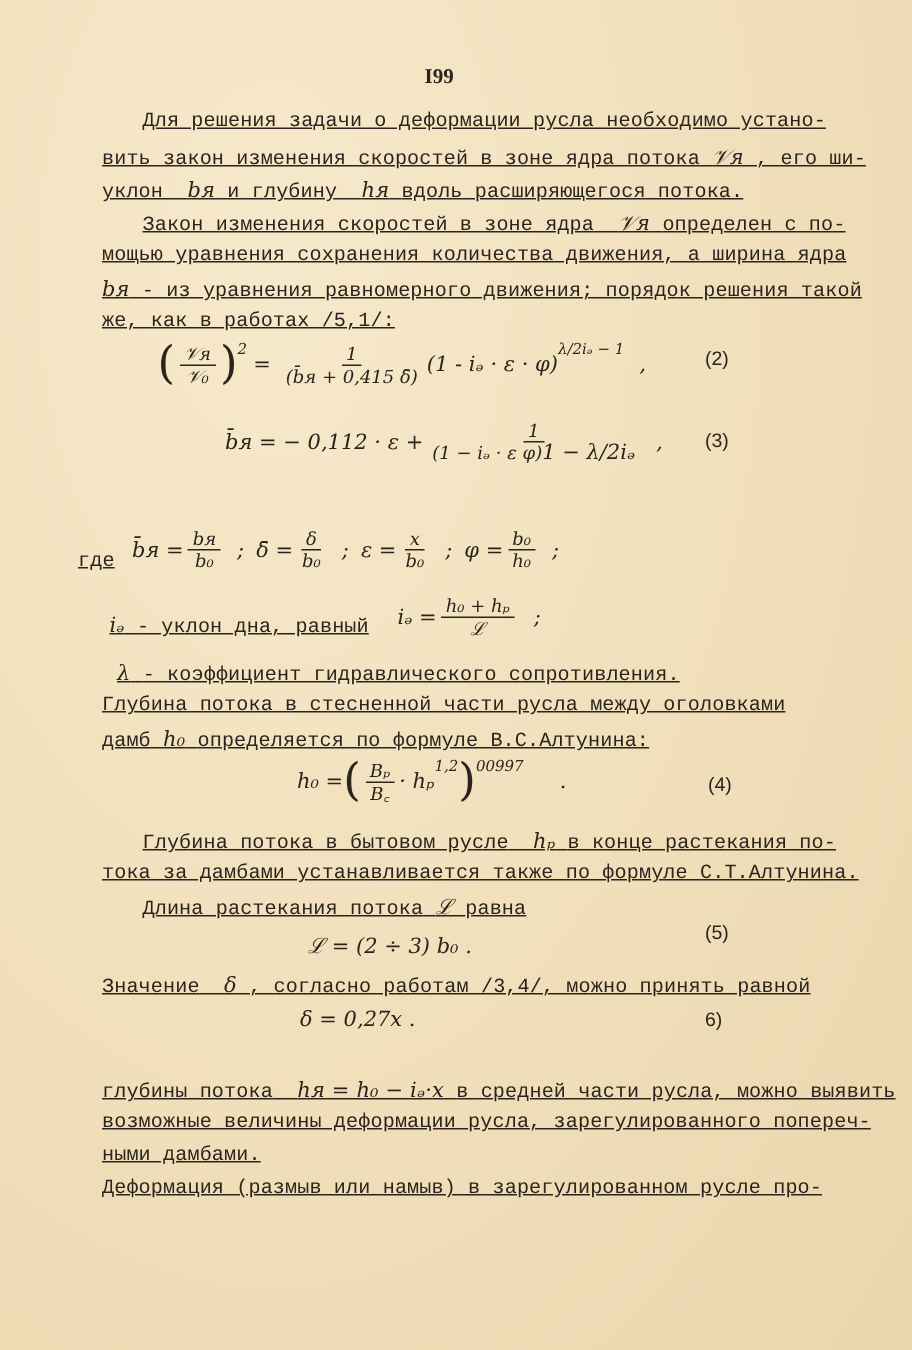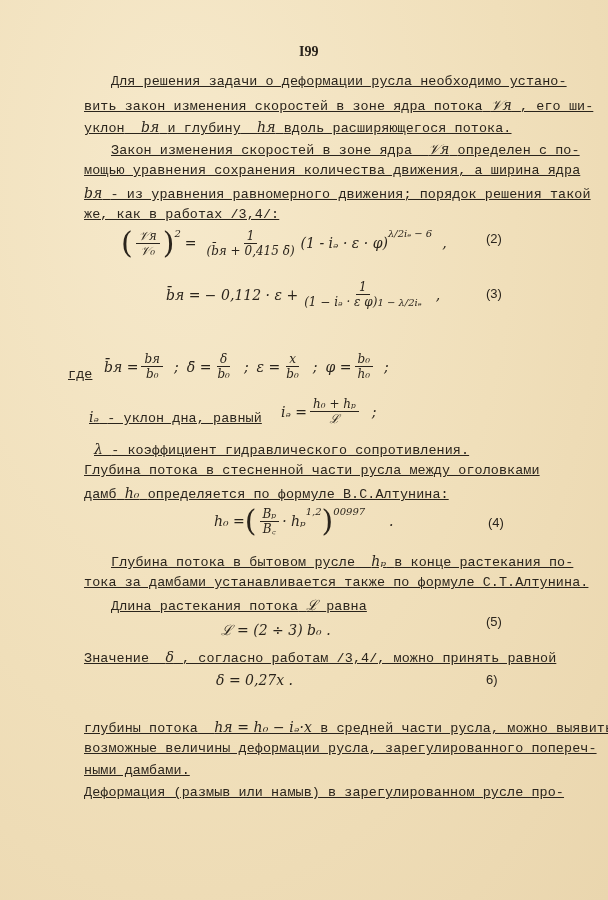--- a/index.html
+++ b/index.html
@@ -11,7 +11,7 @@
       color: #2a241c;
       position: relative;
     }
-    .page { position: absolute; left: 16px; top: 0; width: 520px; height: 900px; }
+    .page { position: absolute; left: 0; top: 0; width: 520px; height: 900px; }
     .ln { position: absolute; font-size: 13.4px; white-space: pre; letter-spacing: 0.1px; line-height: 18px; text-decoration: underline; }
     .pnum { position: absolute; left: 283px; top: 44px; font-size: 14px; font-family: "Liberation Serif", serif; font-weight: bold; }
     .m { font-family: "DejaVu Serif", "Liberation Serif", serif; font-style: italic; font-size: 14px; }

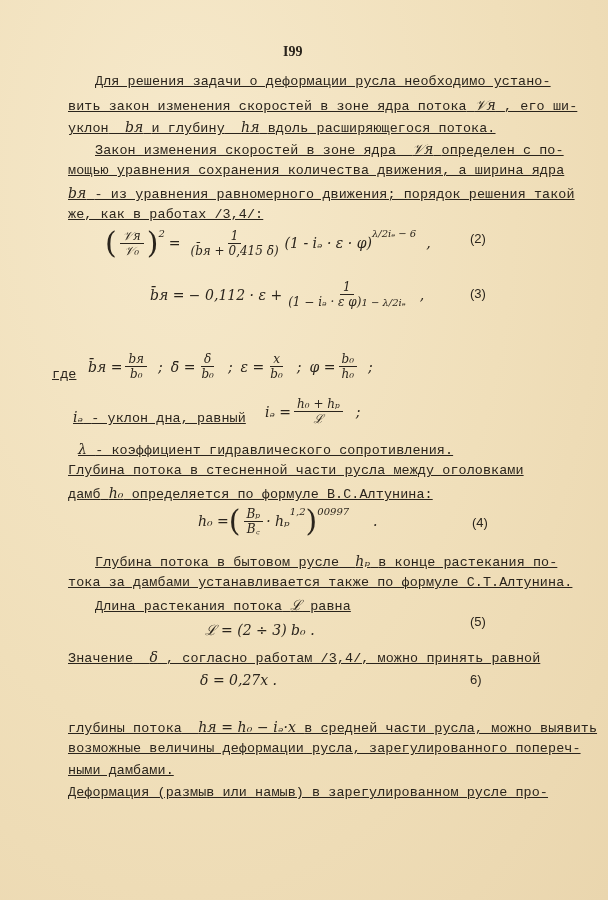--- a/index.html
+++ b/index.html
@@ -43,7 +43,7 @@
 
   <div class="ln" style="left:68px;top:162px">мощью уравнения сохранения количества движения, а ширина ядра</div>
 
-  <div class="ln" style="left:68px;top:206px">же, как в работах /3,4/:</div>
+  <div class="ln" style="left:68px;top:206px">же, как в работах /5,1/:</div>
 
   <div class="eq" style="left:105px;top:228px">
     <span class="paren">(</span>

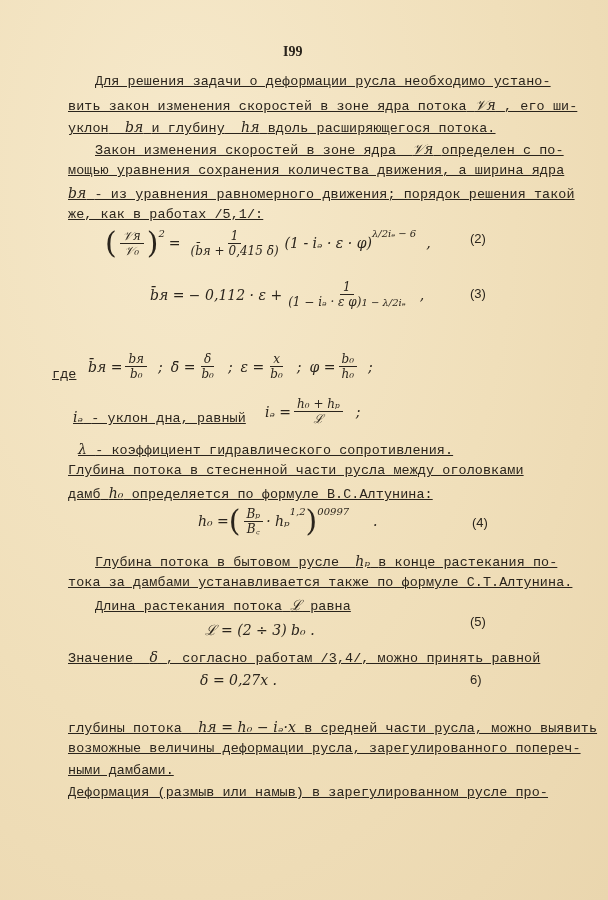--- a/index.html
+++ b/index.html
@@ -59,7 +59,7 @@
         <span class="den">(b̄я + 0,415 δ̄)</span>
       </span>
     <span>(1 - iₔ · ε · φ)</span>
-    <span class="sup">λ/2iₔ − 6</span>
+    <span class="sup">λ/2iₔ − 1</span>
     <span style="margin-left:10px">,</span>
   </div>
   <div class="eqno" style="left:470px;top:231px">(2)</div>

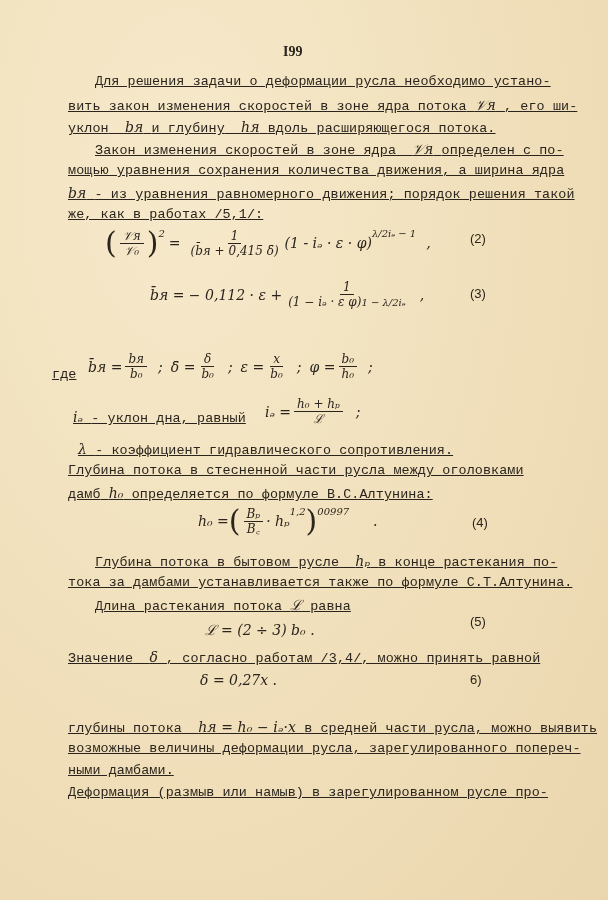--- a/index.html
+++ b/index.html
@@ -22,7 +22,7 @@
     .paren { font-size: 30px; font-style: normal; line-height: 30px; }
     .sup { font-size: 10px; position: relative; top: -10px; }
     .eqno { position: absolute; font-family: "Liberation Sans", sans-serif; font-size: 13px; }
-    .sm { font-size: 10px; }
+    .sm { font-size: 14px; }
   </style>
 </head>
 <body>

